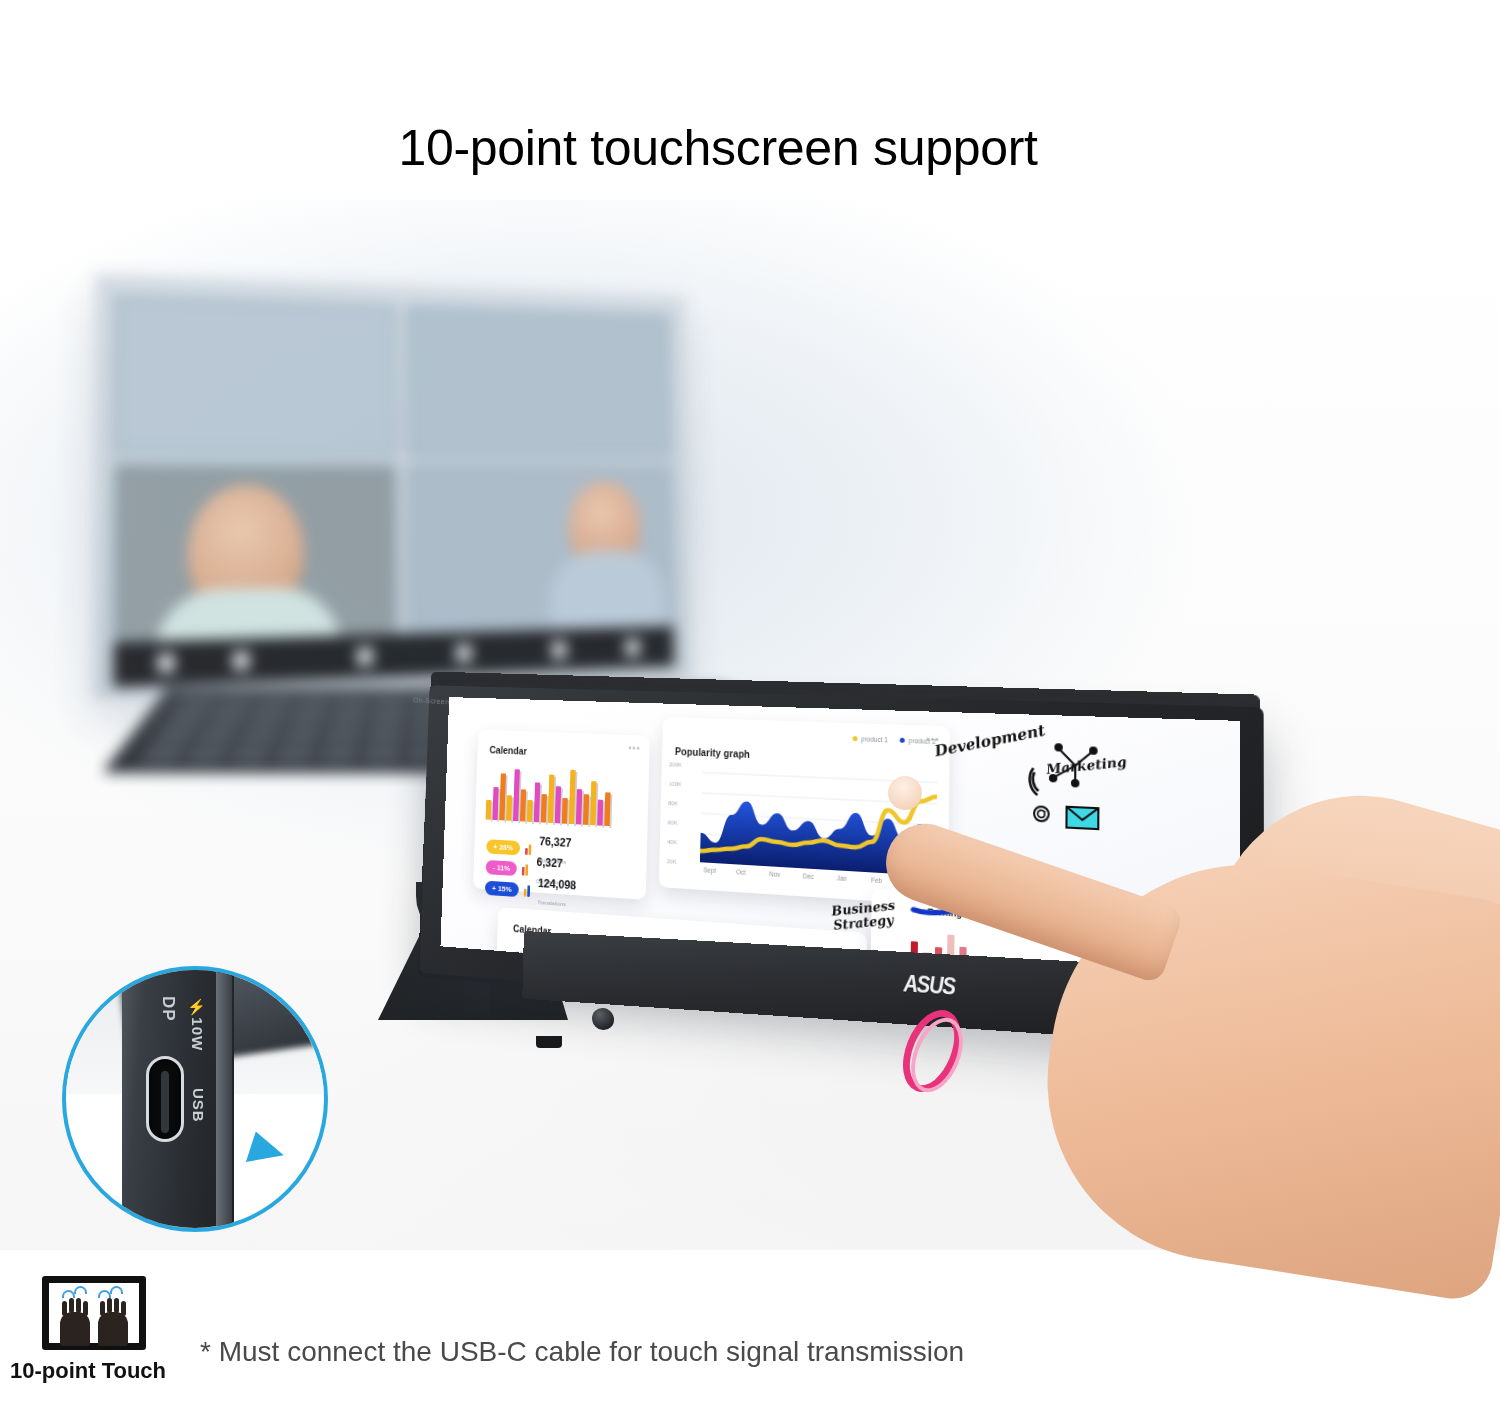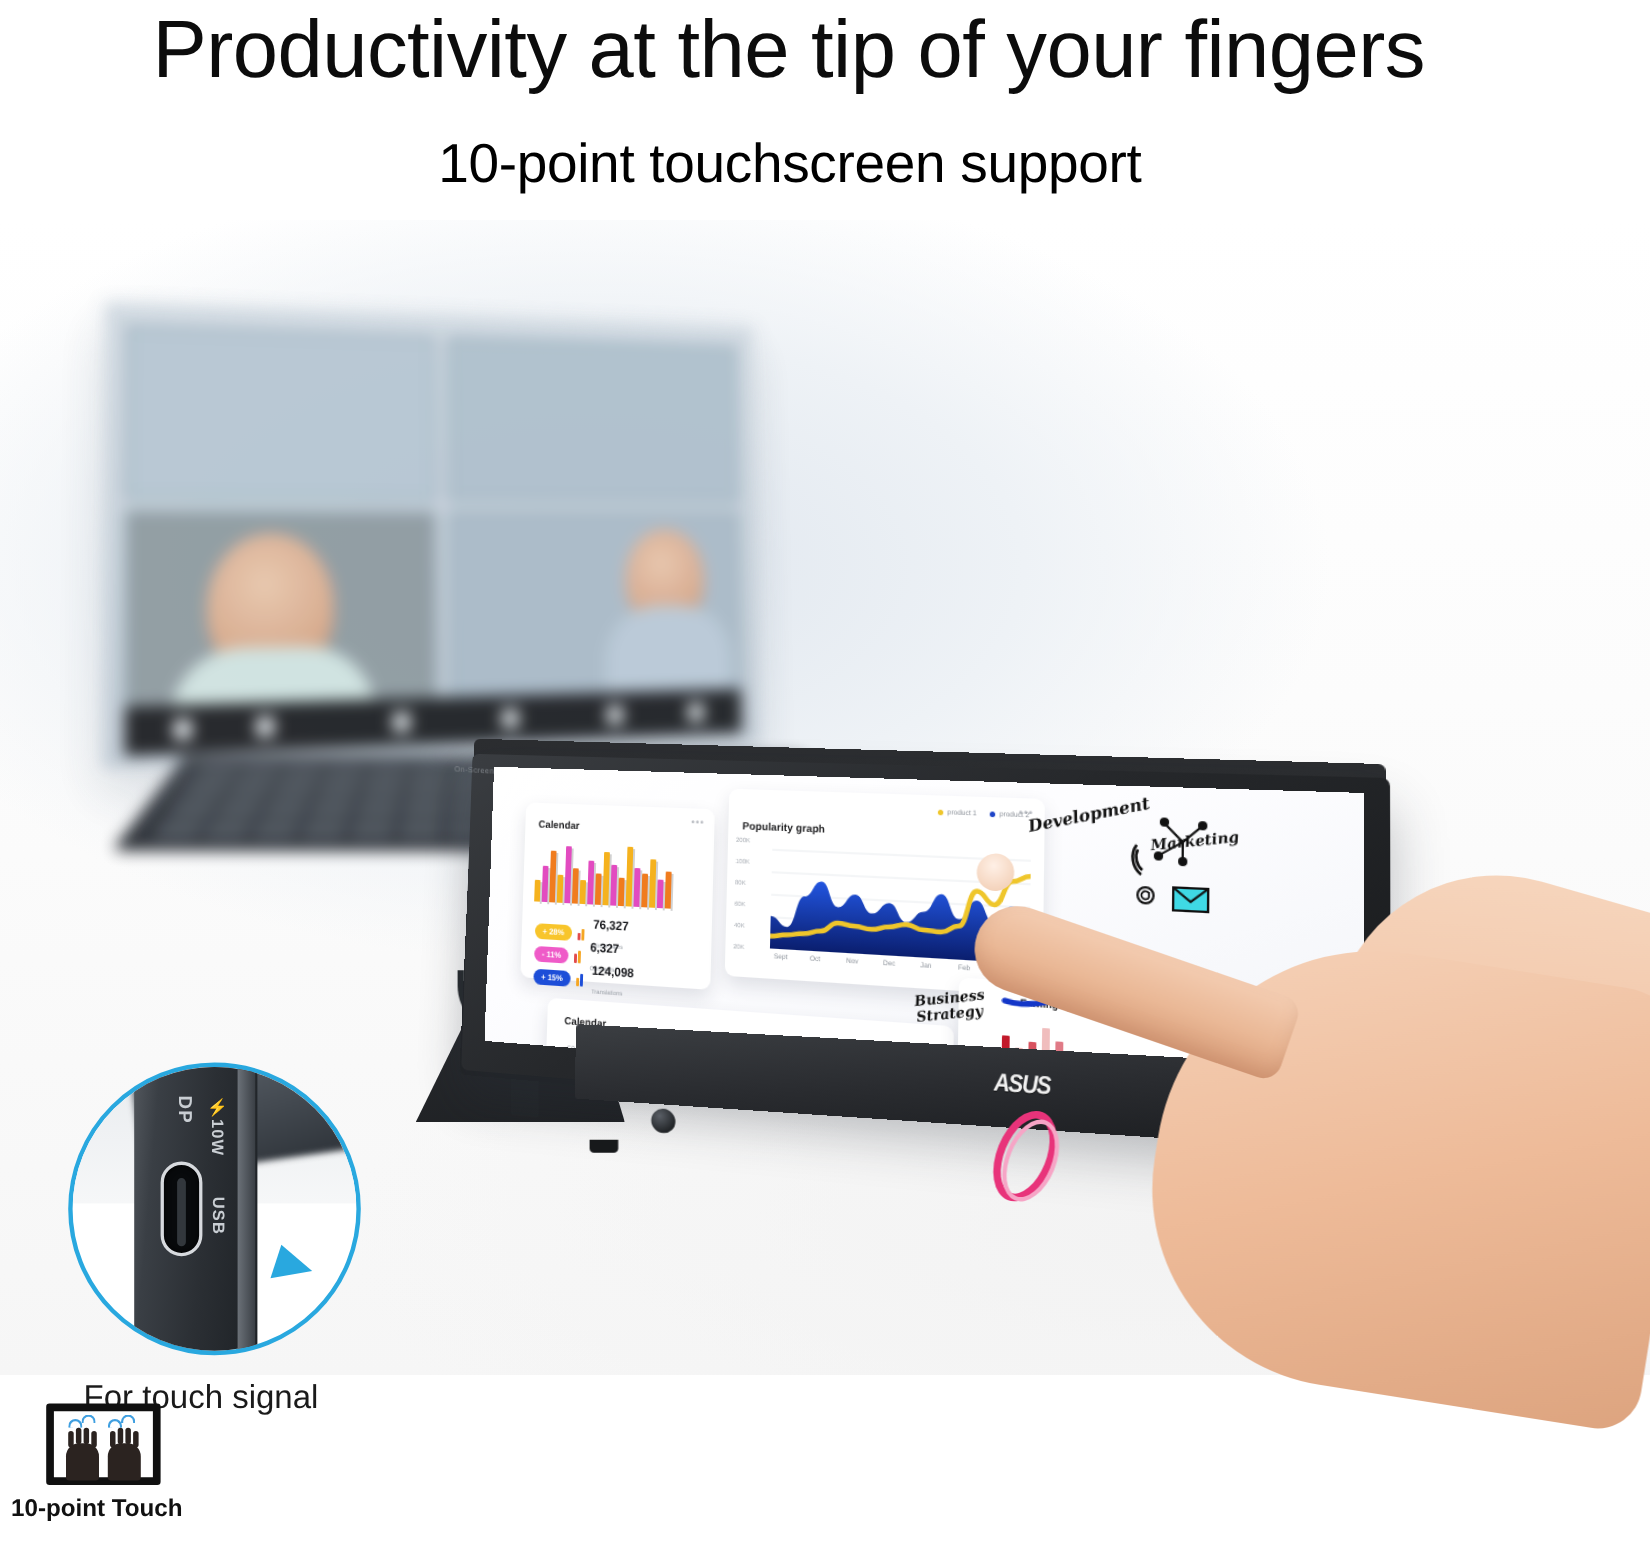--- a/index.html
+++ b/index.html
@@ -328,7 +328,6 @@
 
 <div id="stage">
 
-  <div class="headline">Productivity at the tip of your fingers</div>
   <div class="subhead">10-point touchscreen support</div>
 
   <div id="scene">

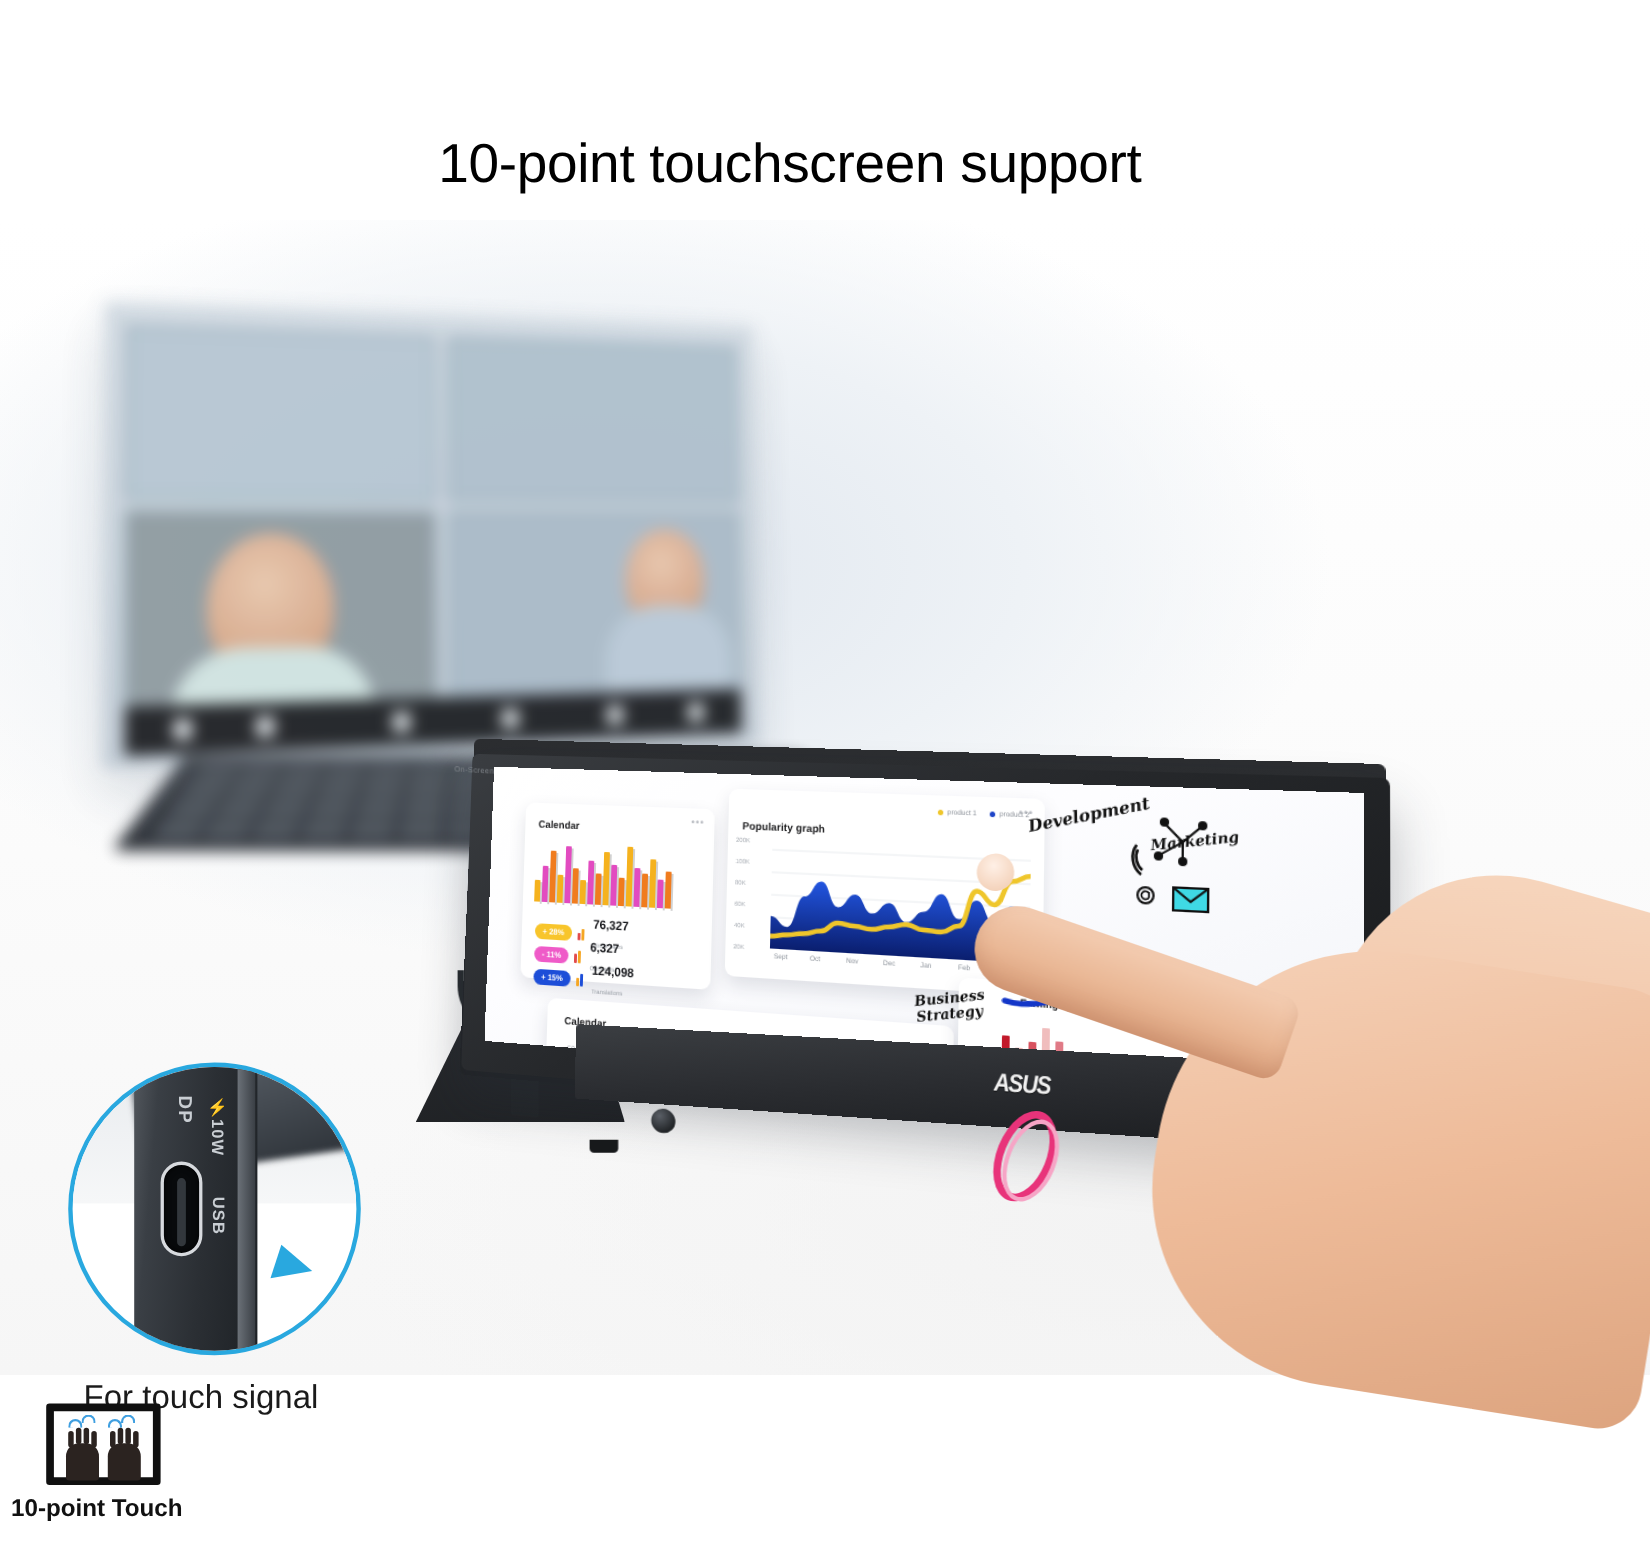--- a/index.html
+++ b/index.html
@@ -680,7 +680,6 @@
         </div>
       </div>
       <div class="co-pointer"></div>
-      <div class="callout-caption">For touch signal</div>
     </div>
   </div>
 

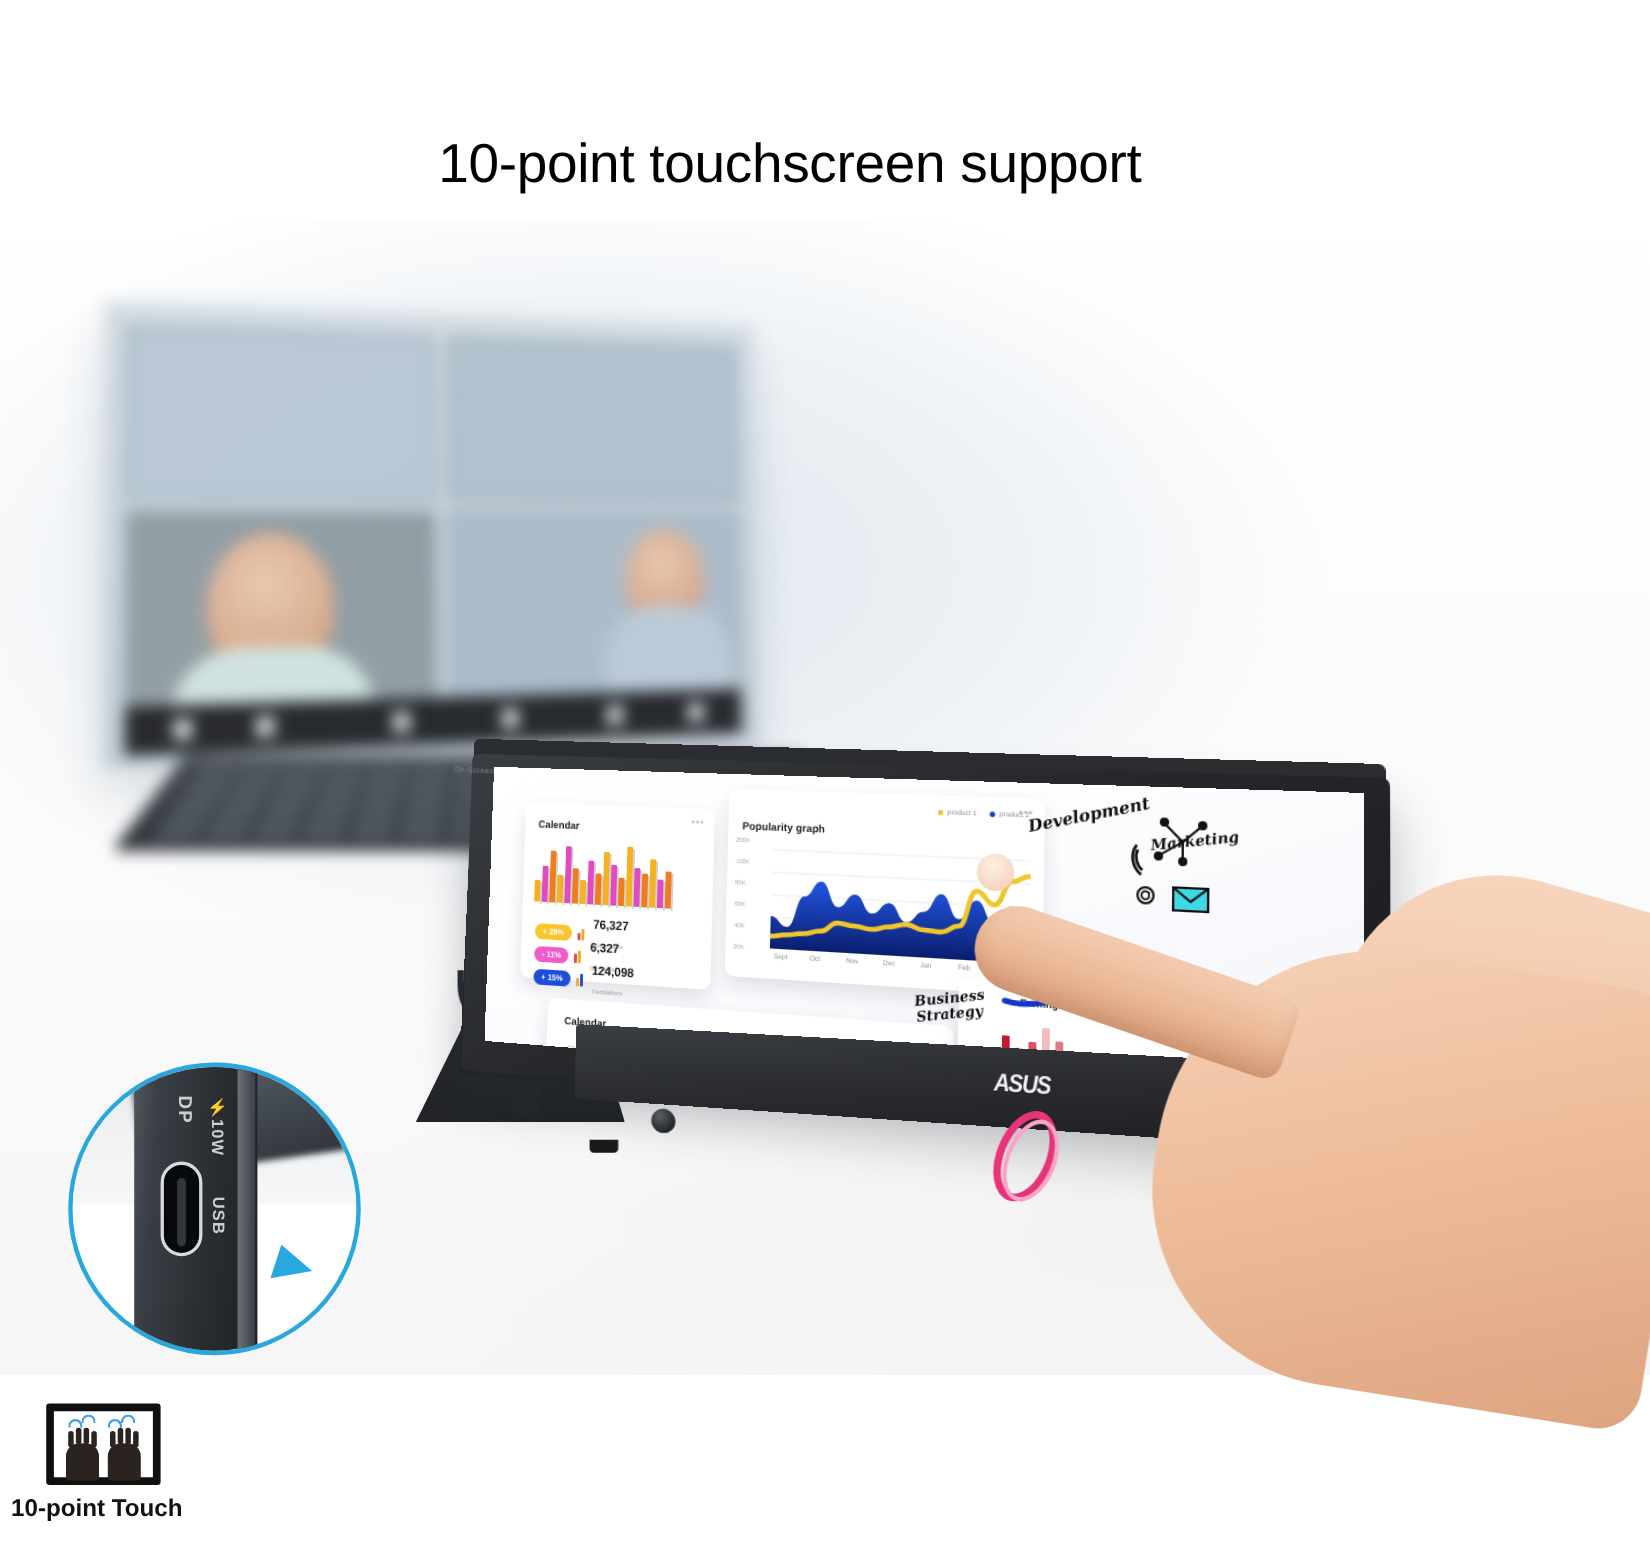--- a/index.html
+++ b/index.html
@@ -704,6 +704,7 @@
       </div>
     </div>
     <div class="badge-label">10-point Touch</div>
+    <div class="note note2">* Must connect the USB-C cable for touch signal transmission</div>
   </div>
 </div>
 

